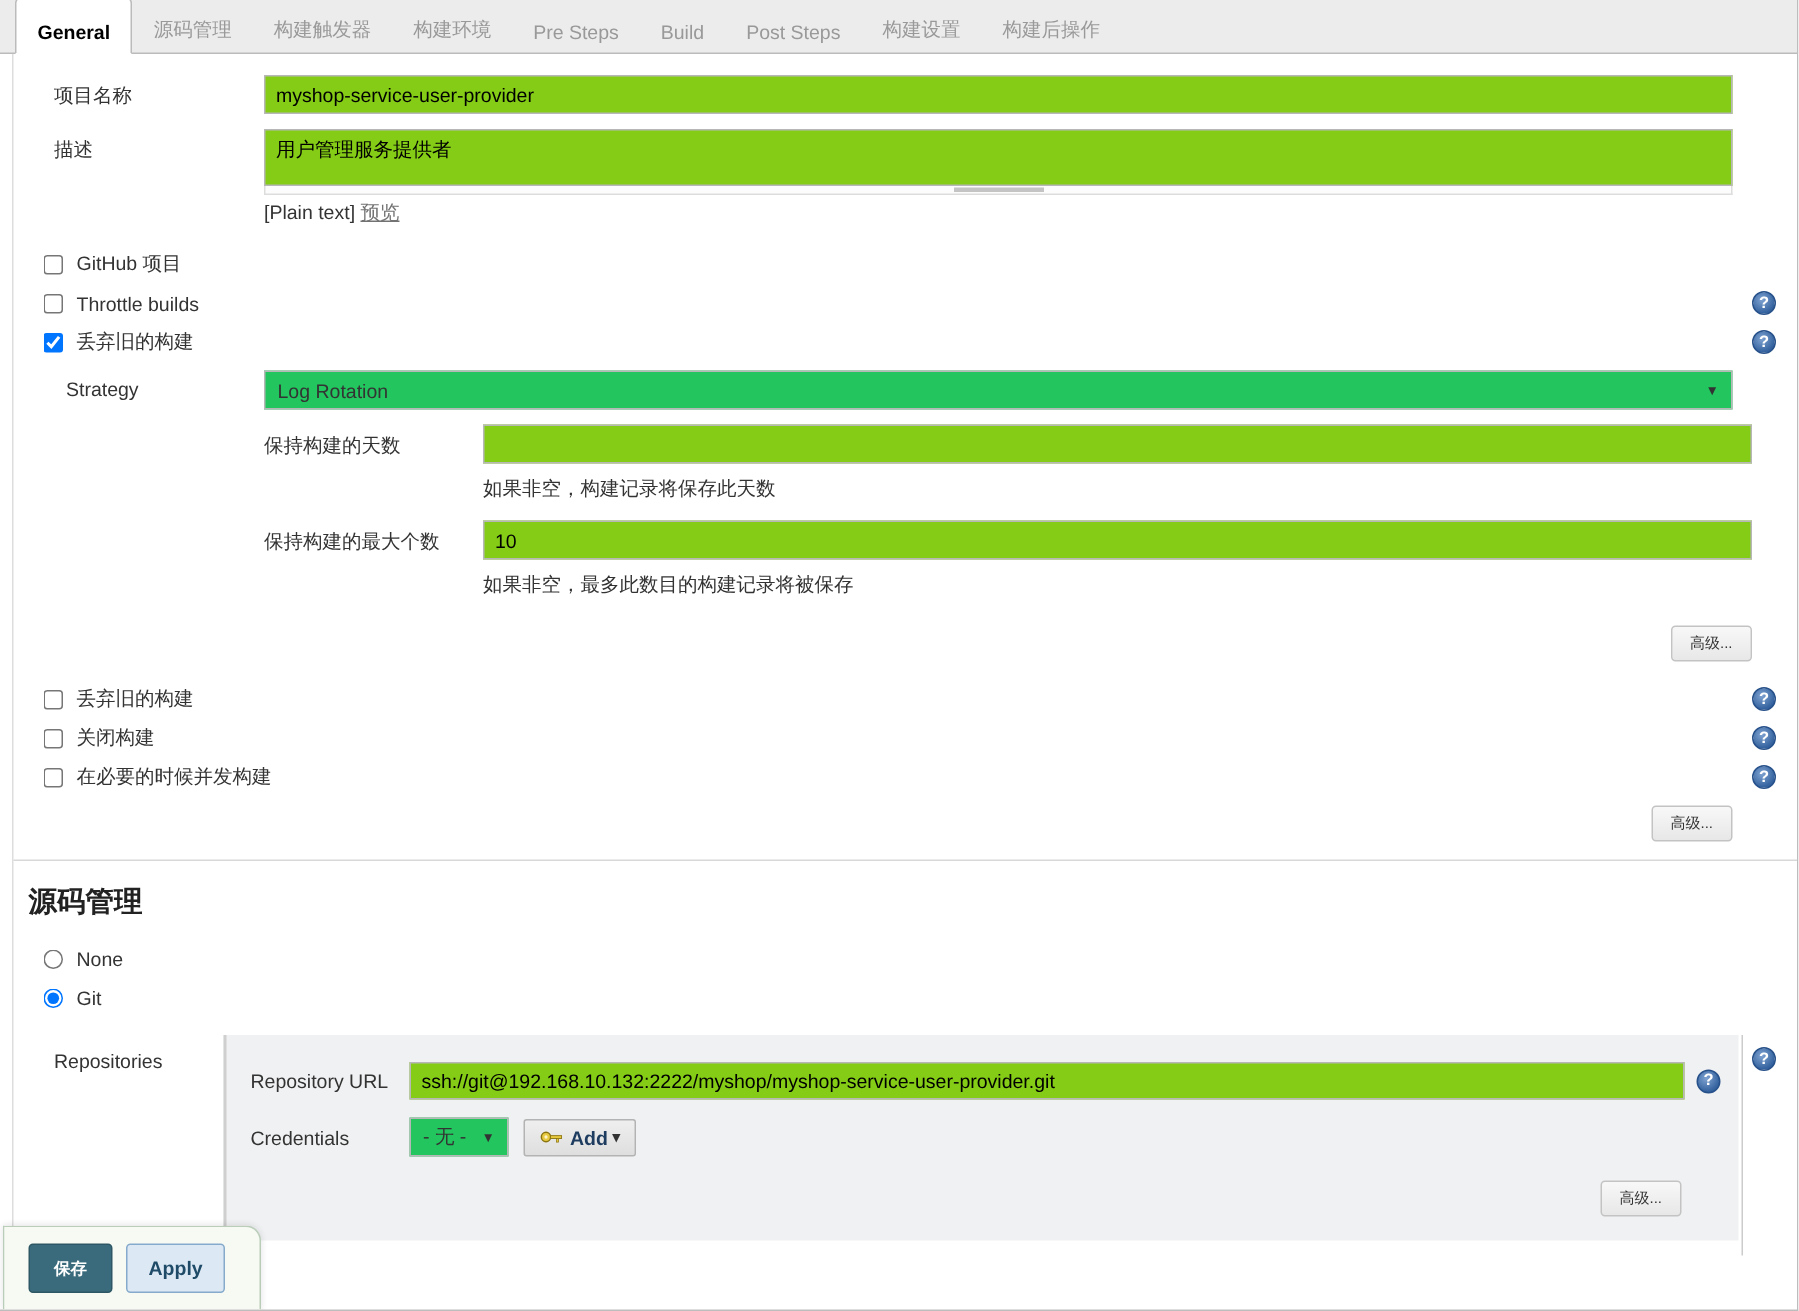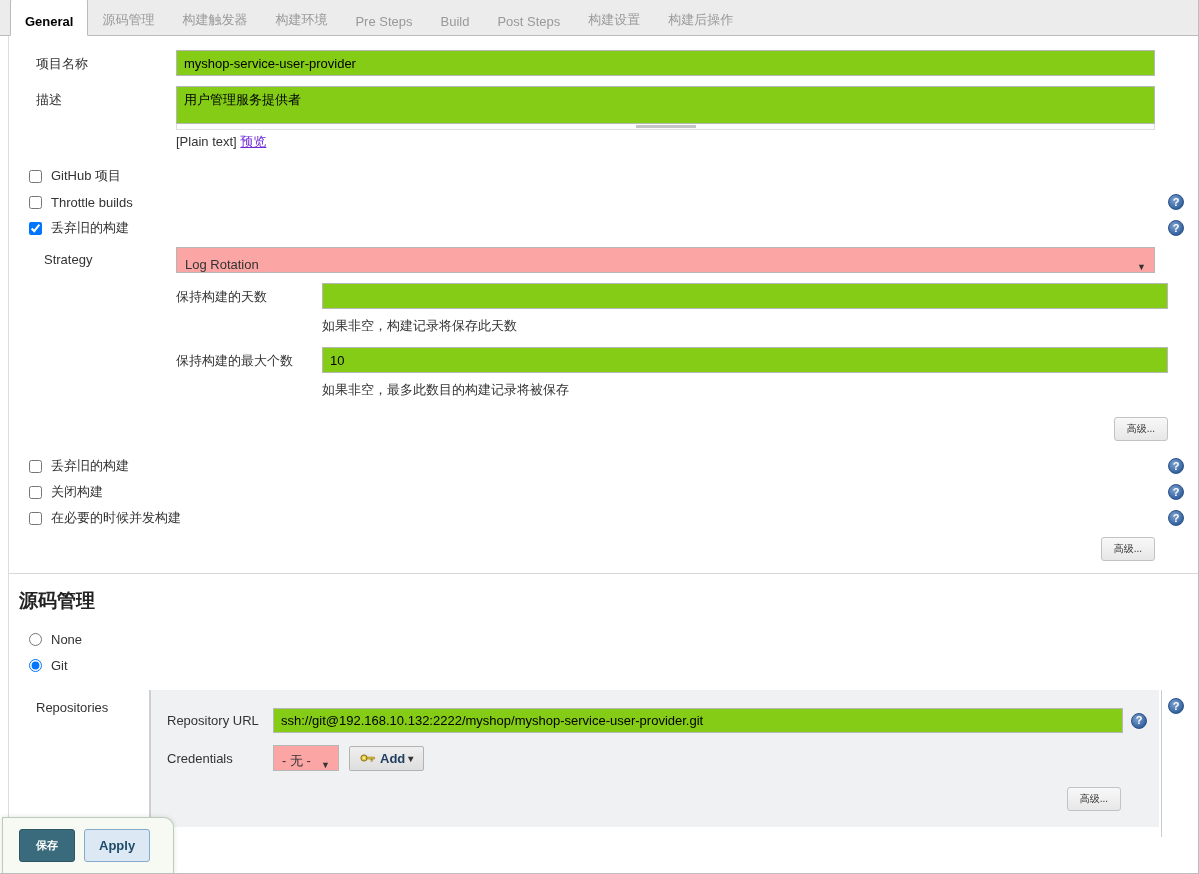--- a/index.html
+++ b/index.html
@@ -29,7 +29,7 @@
   .grip { position:absolute; left:50%; top:1px; width:60px; height:3px; margin-left:-30px; background:#c4c4c4; }
 
   .previewline { margin:3px 43px 12px 167px; }
-  .previewline a { color:#6d28d9; text-decoration:underline; cursor:pointer; }
+  .previewline a { color:#737373; text-decoration:underline; cursor:pointer; }
 
   .crow { position:relative; display:flex; align-items:center; height:26px; padding-left:20px; }
   .crow input { margin:0 9px 0 0; }

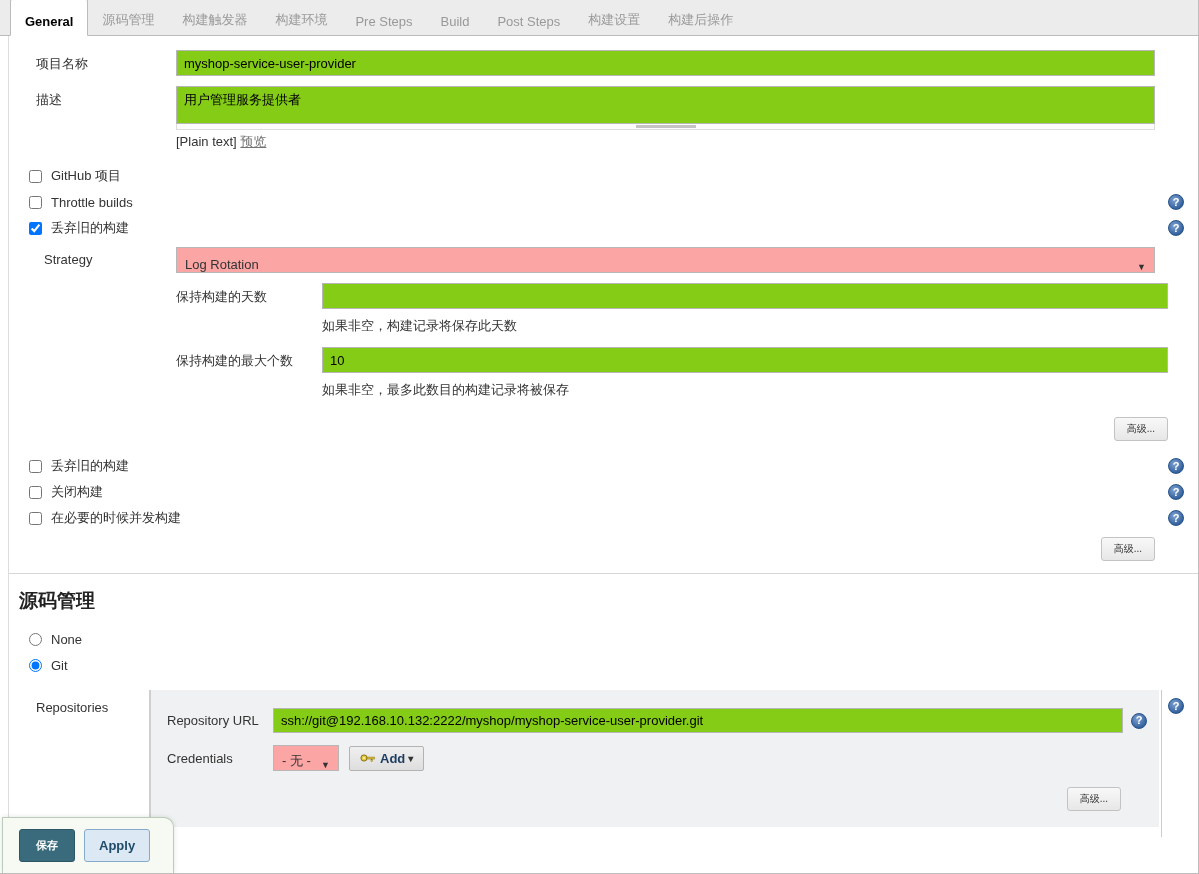--- a/index.html
+++ b/index.html
@@ -39,8 +39,8 @@
           justify-content:center; cursor:pointer; line-height:1; }
   .help.inline { position:static; flex:none; margin-left:8px; }
 
-  .sel { flex:1; height:26px; border:1px solid #b7b7b7; background:#fca5a5; display:flex;
-         align-items:flex-end; padding:0 8px; cursor:pointer; }
+  .sel { flex:1; height:26px; border:1px solid #b7b7b7; background:#22c55e; display:flex;
+         align-items:center; padding:0 8px; cursor:pointer; }
   .sel .selval { flex:1; }
   .sel .caret { font-size:9px; color:#333; }
 

